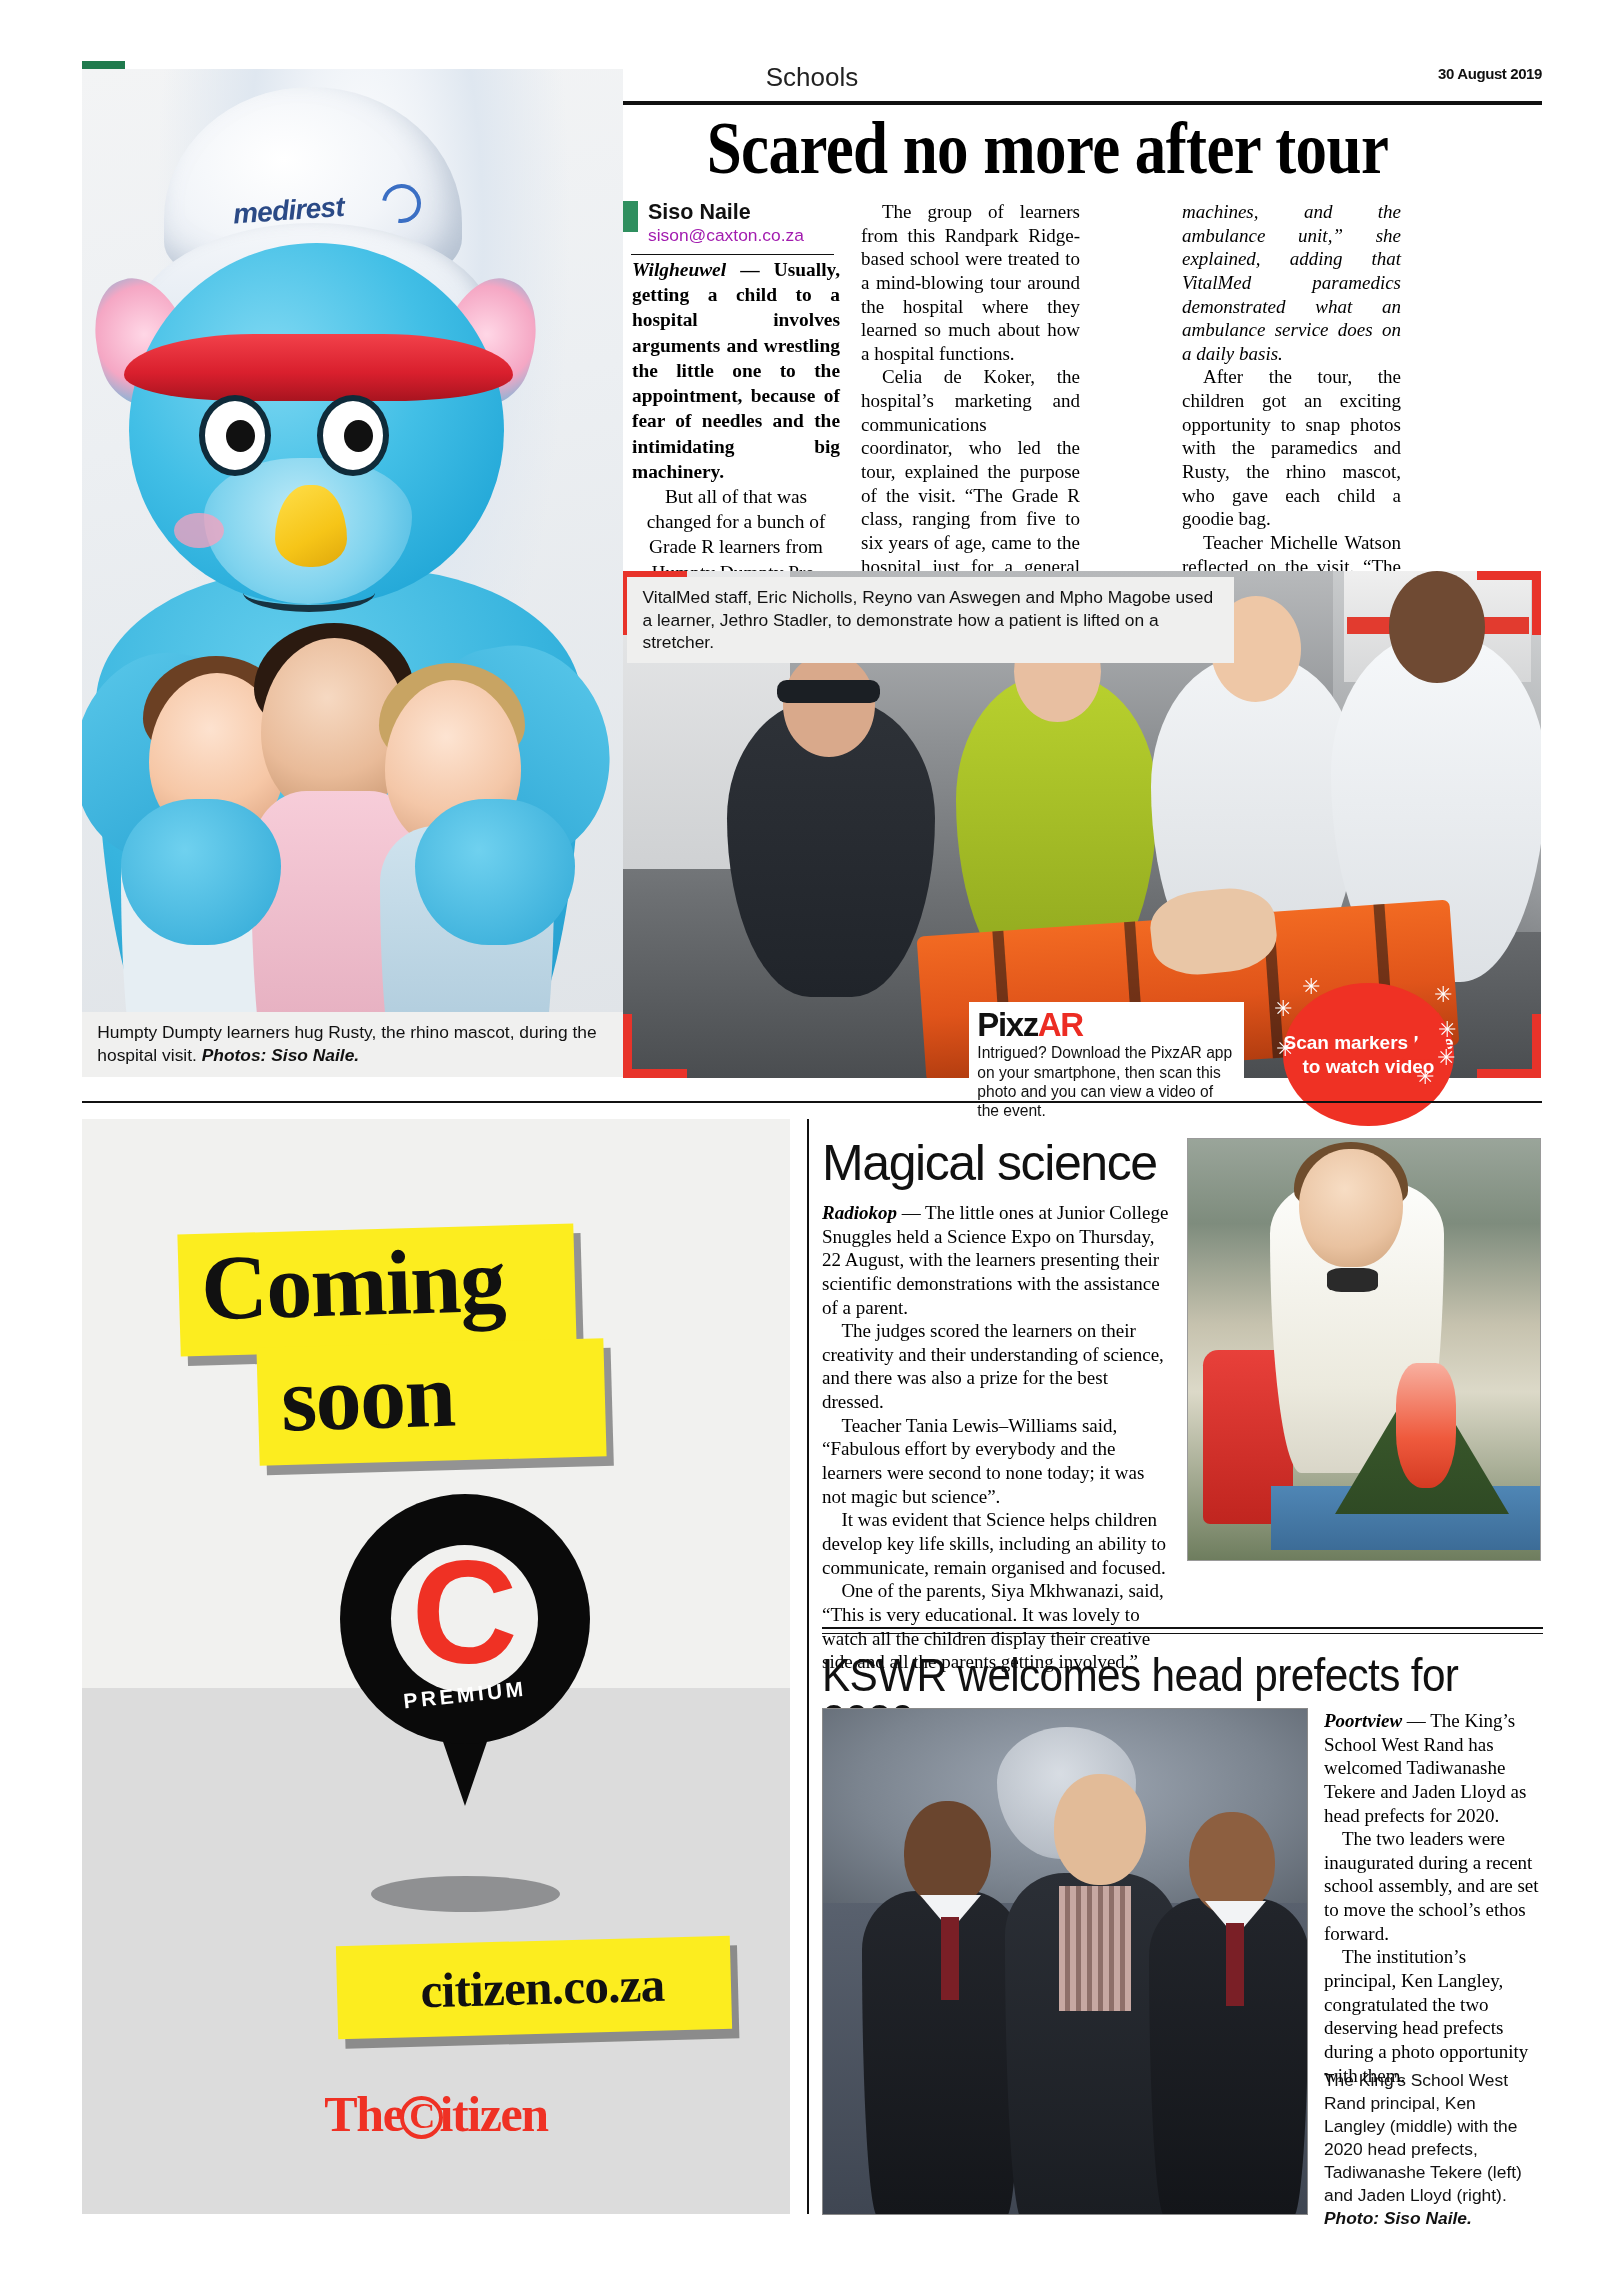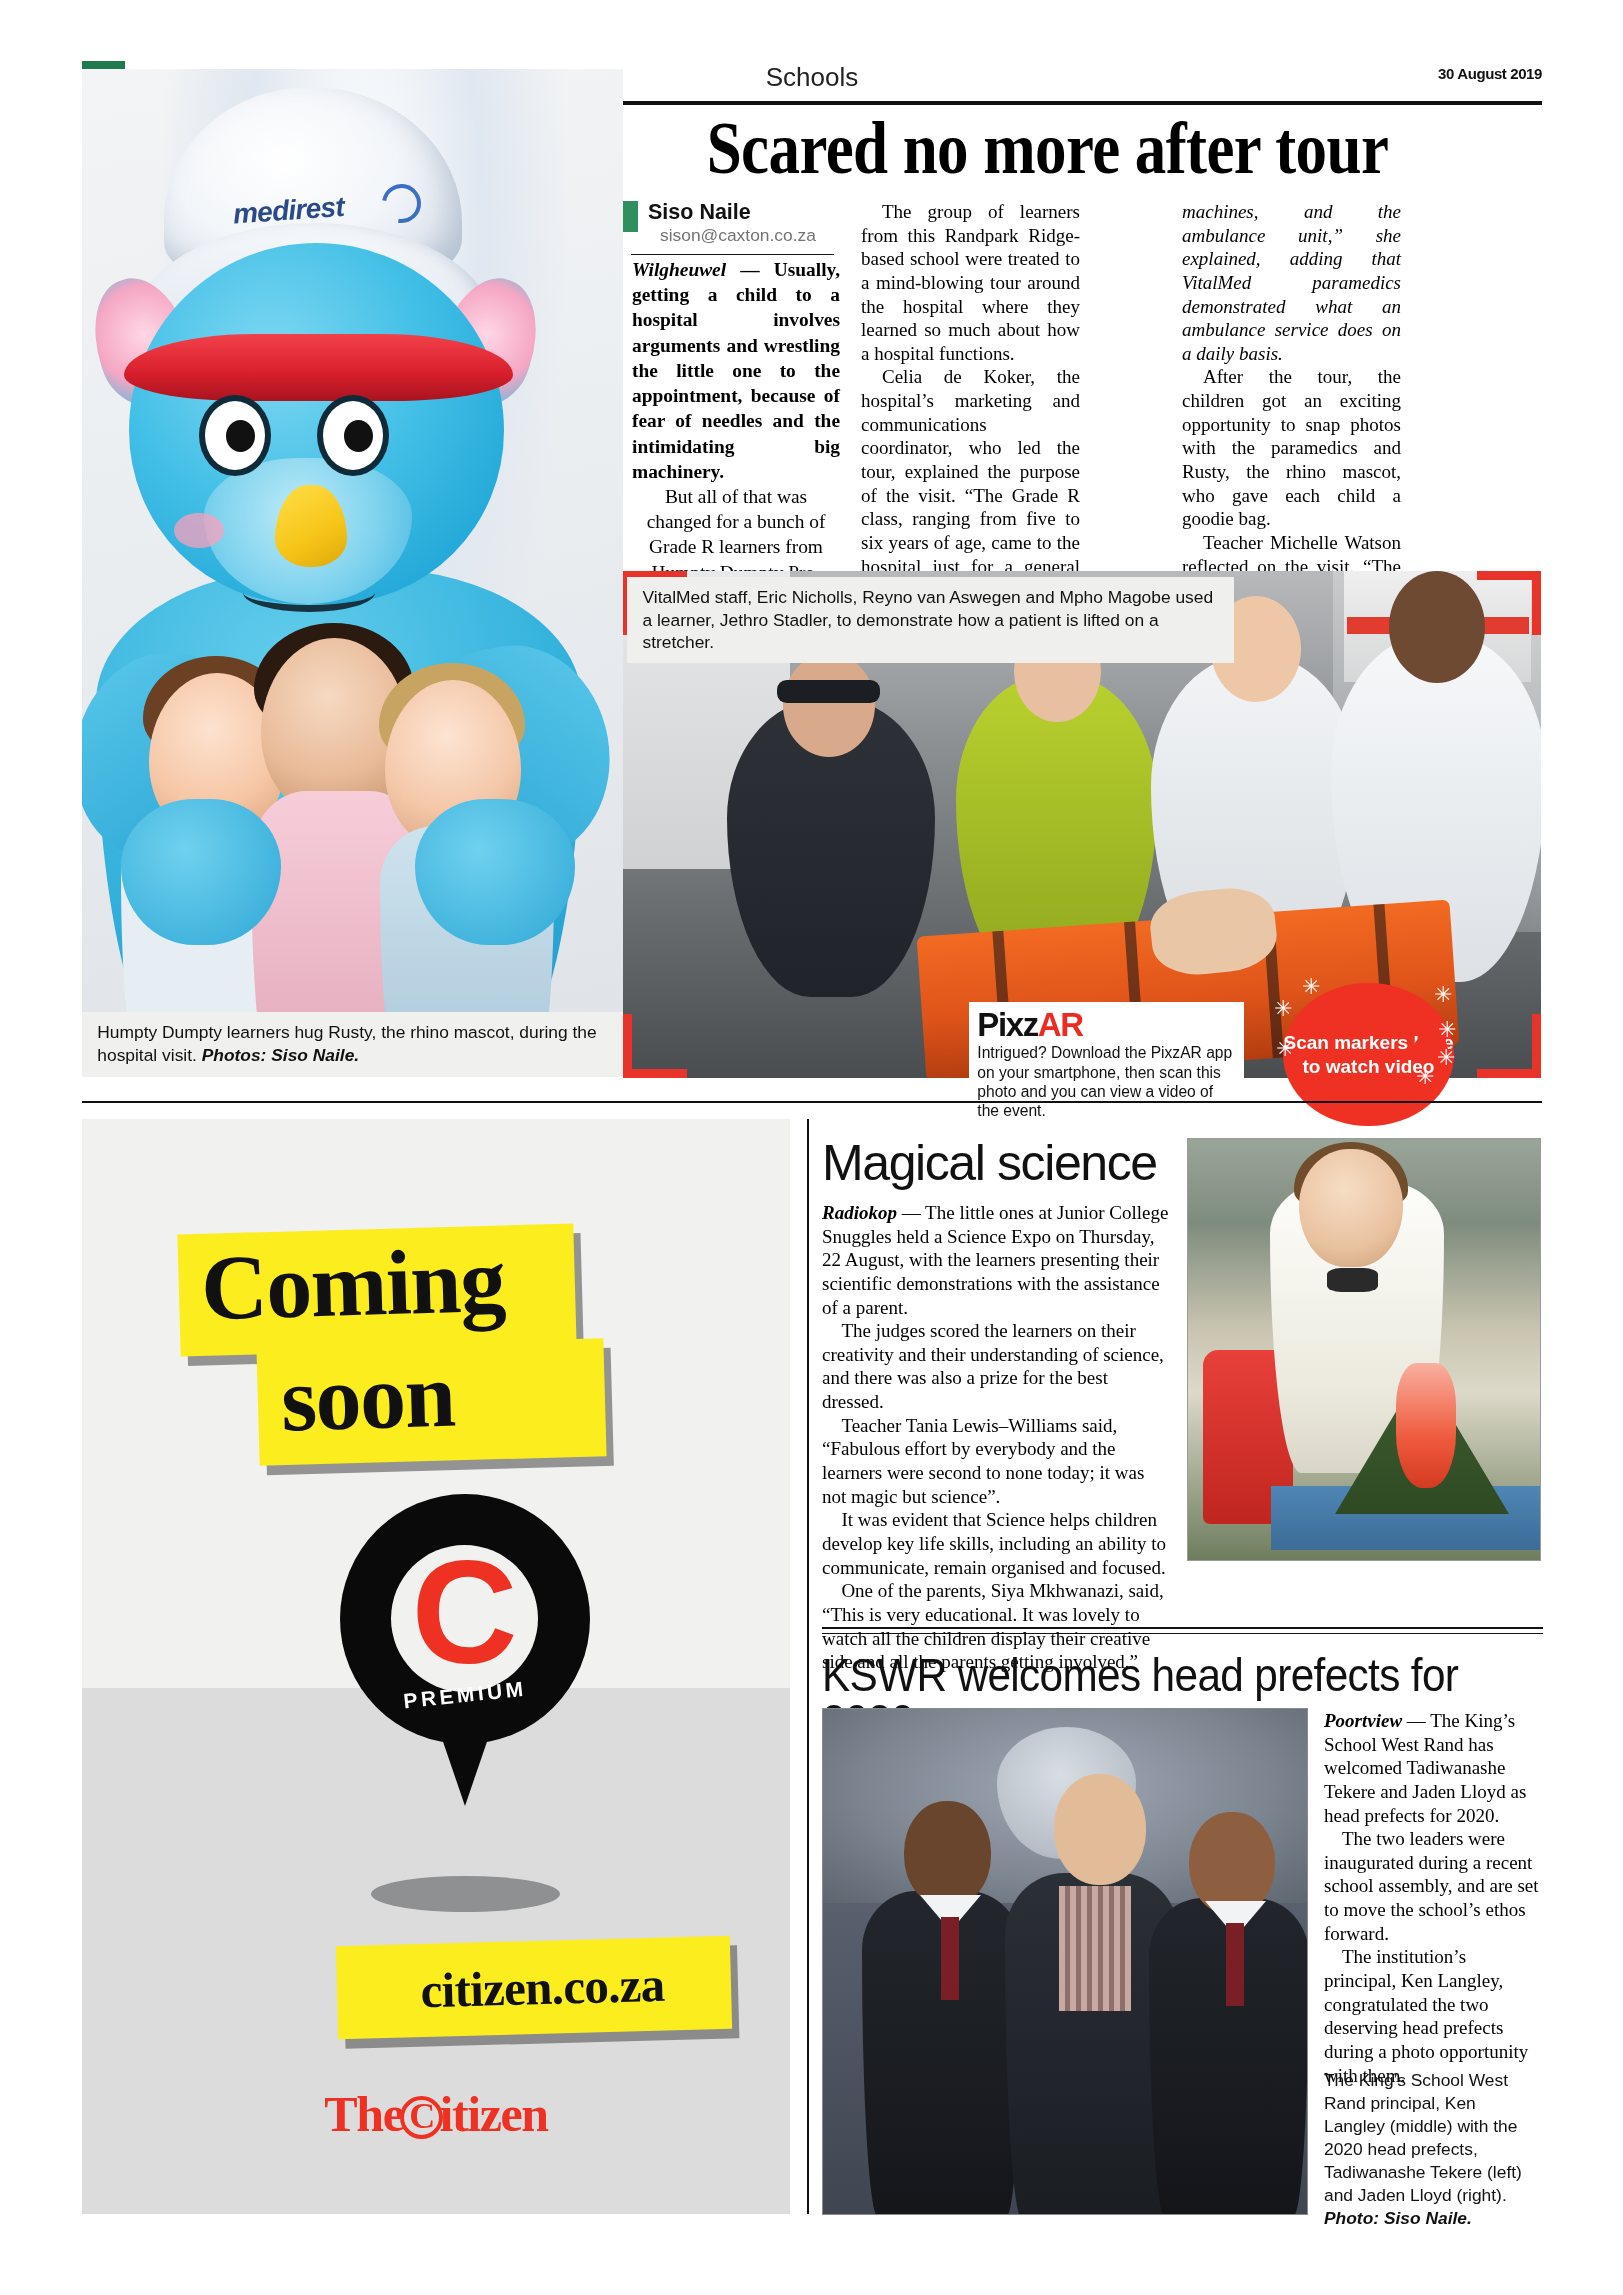--- a/index.html
+++ b/index.html
@@ -207,7 +207,7 @@
   }
   .byline-mail {
     position:absolute; left:25px; top:25px;
-    font-family:"Liberation Sans", sans-serif; font-size:17.4px; color:#737373;margin-left:12px;
+    font-family:"Liberation Sans", sans-serif; font-size:17.4px; color:#a21caf;
   }
   .byline-rule { position:absolute; left:8.3px; top:54px; width:203px; height:1.4px; background:#111; }
 

